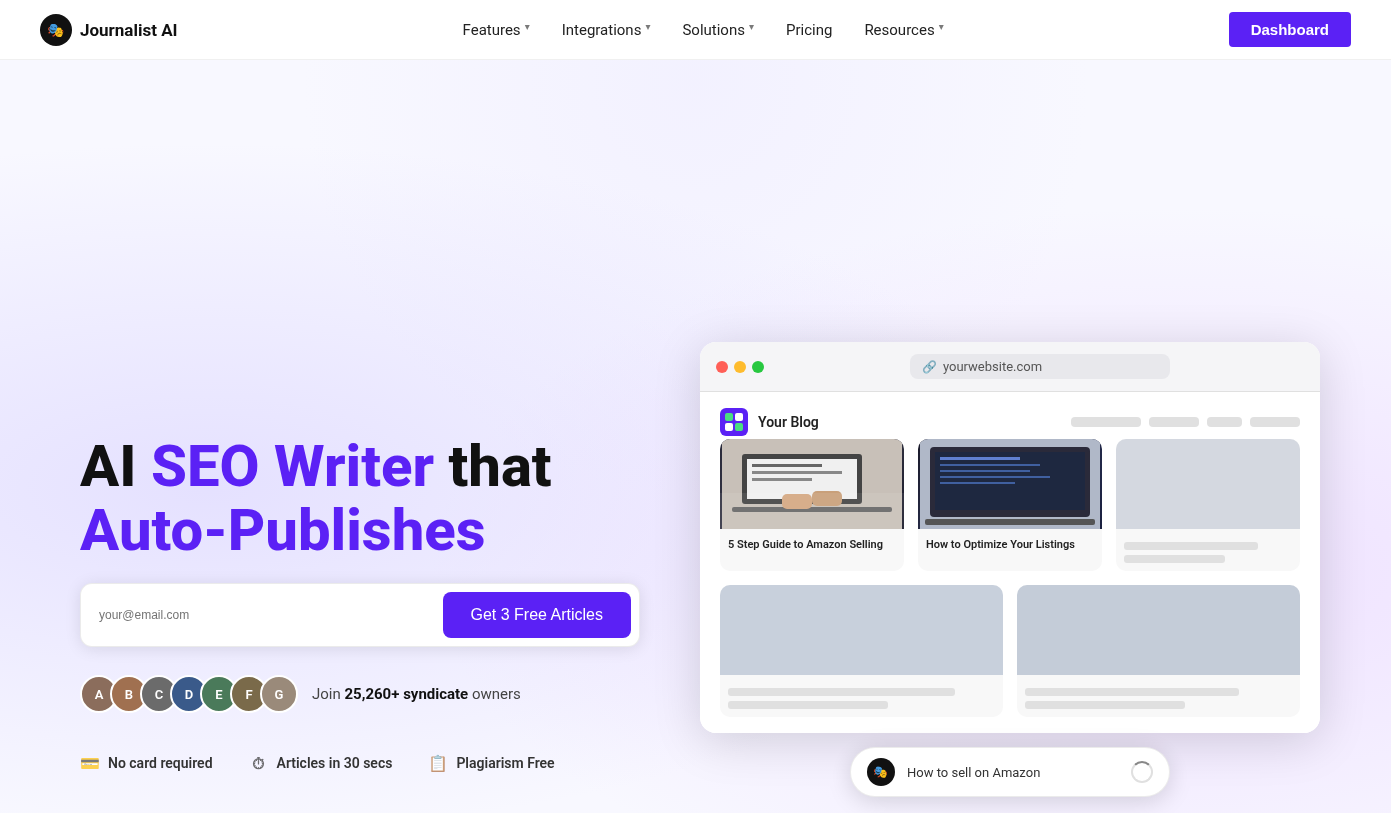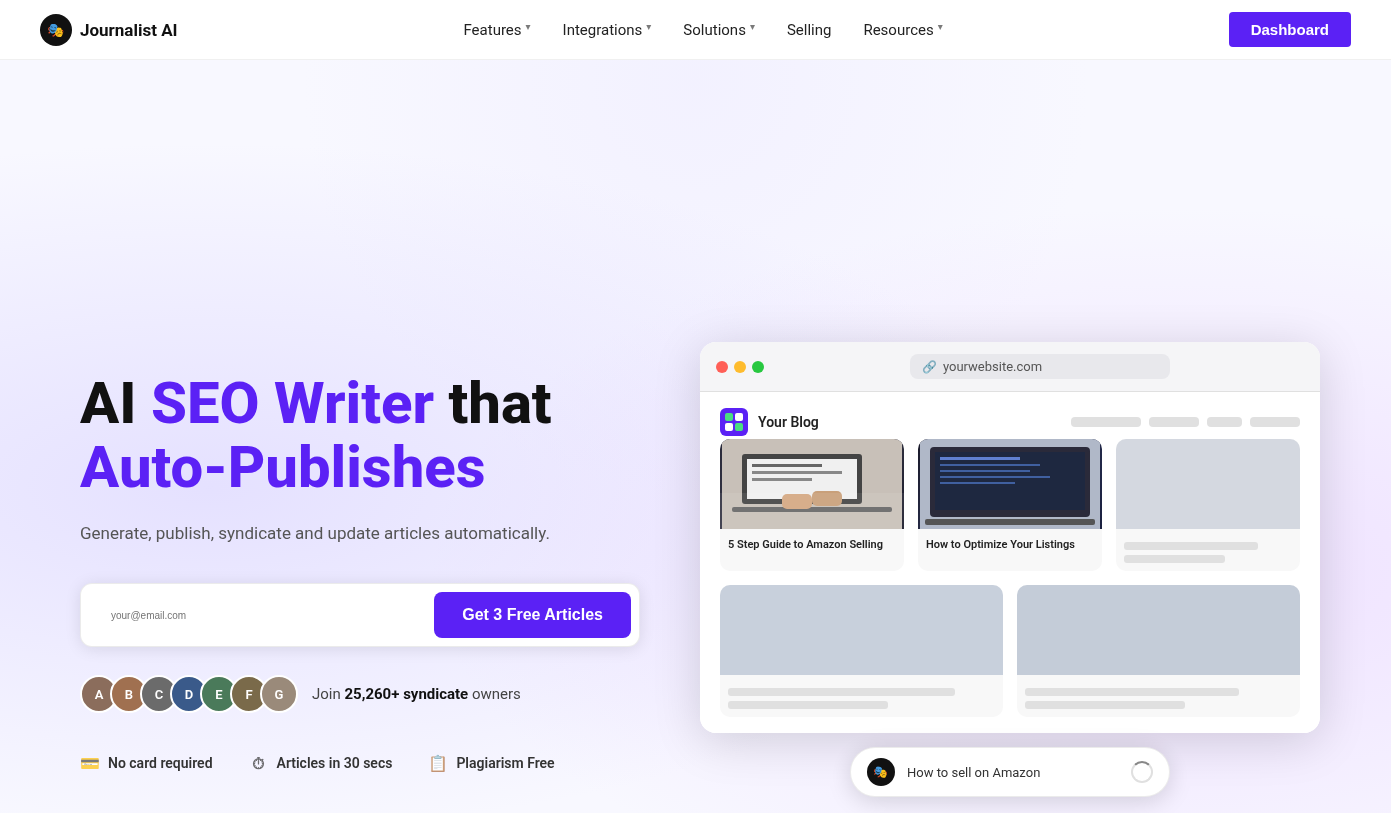--- a/index.html
+++ b/index.html
@@ -447,7 +447,7 @@
       <span class="chevron">▾</span>
     </div>
     <div class="nav-item">
-      <span>Selling</span>
+      <span>Pricing</span>
     </div>
     <div class="nav-item">
       <span>Resources</span>

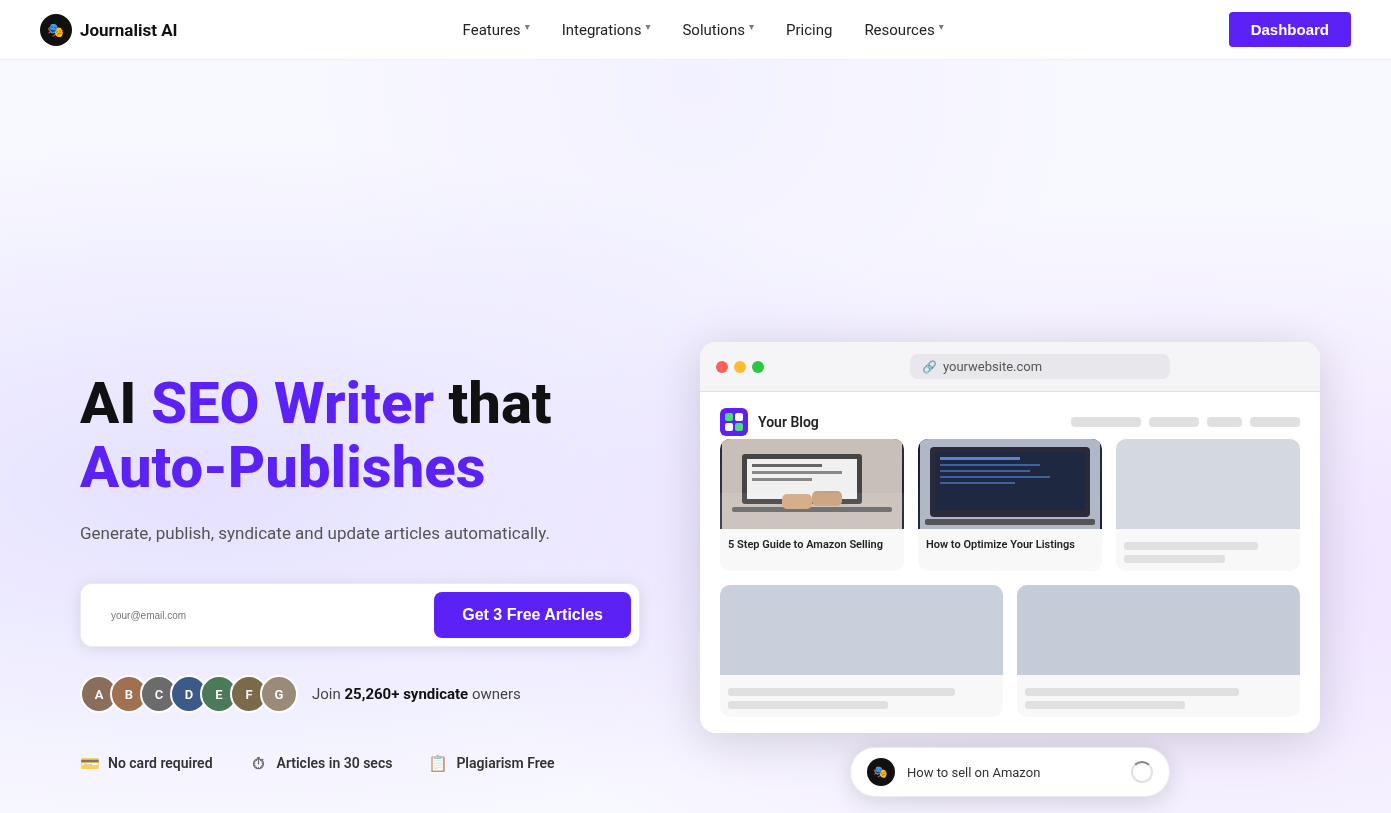--- a/index.html
+++ b/index.html
@@ -466,7 +466,6 @@
       <span class="purple">Auto-Publishes</span>
       <br>
     </h1>
-    <p class="subtitle">Generate, publish, syndicate and update articles automatically.</p>
 
     <div class="email-form">
       <input class="email-input" type="email" placeholder="your@email.com" style="">

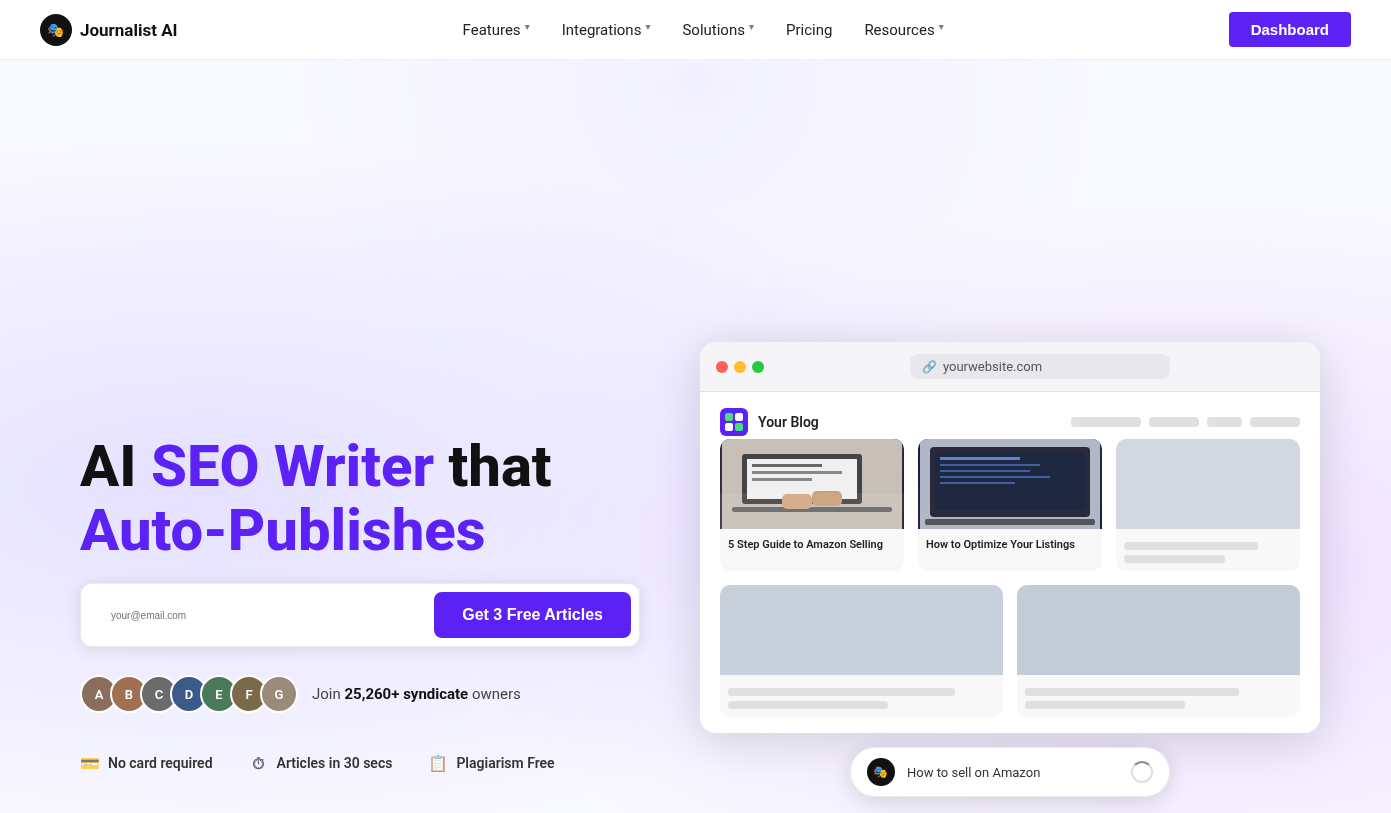--- a/index.html
+++ b/index.html
@@ -134,11 +134,10 @@
       flex: 1;
       border: none;
       outline: none;
-      font-size: 10px;
+      font-size: 12px;
       color: #b91c1c;
       background: transparent;
       padding: 4px 0;
-      margin-left: 12px;
     }
     .cta-btn {
       background: #5b21f5;

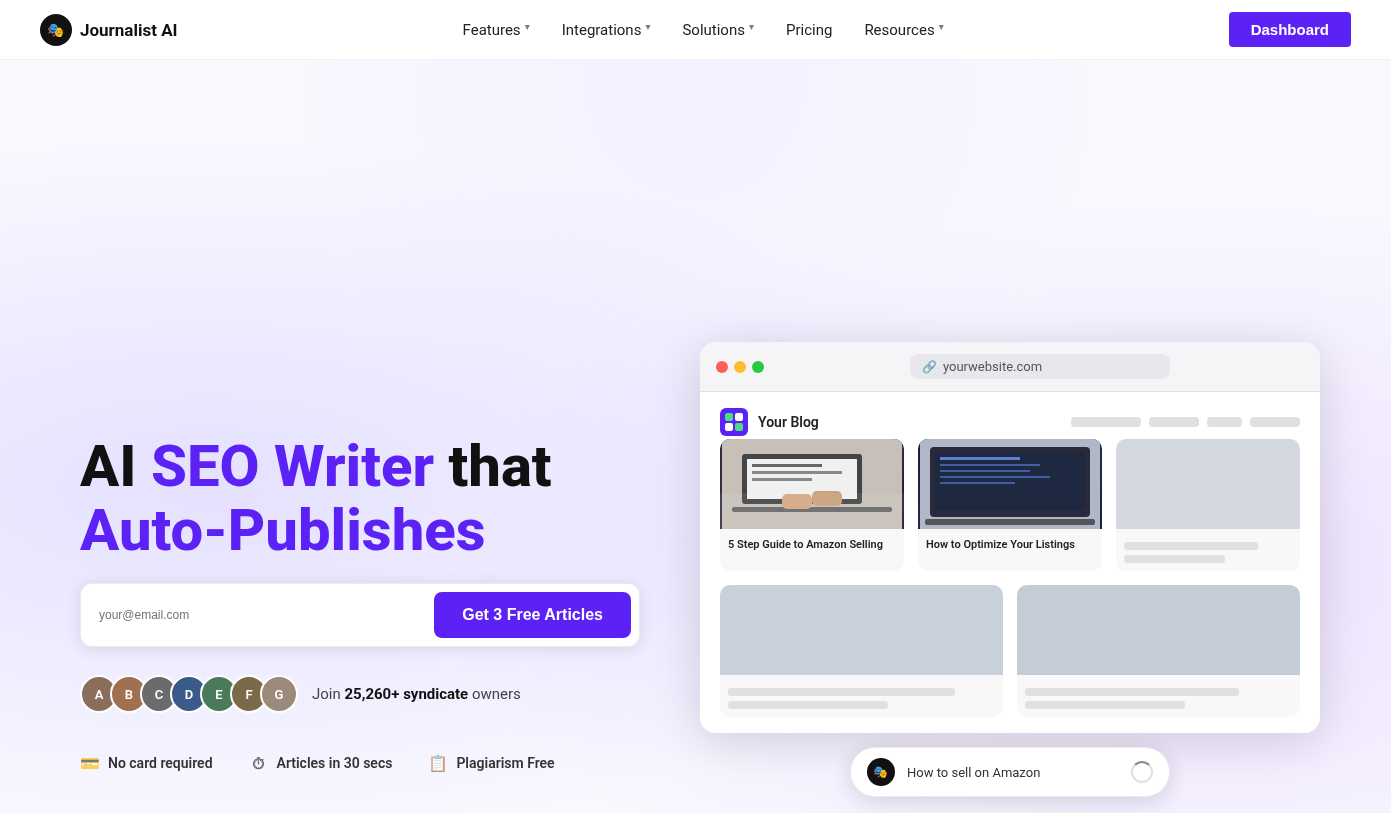--- a/index.html
+++ b/index.html
@@ -146,7 +146,7 @@
       padding: 14px 28px;
       border-radius: 8px;
       font-size: 16px;
-      font-weight: 700;
+      font-weight: 400;
       cursor: pointer;
       white-space: nowrap;
       transition: background 0.15s;

